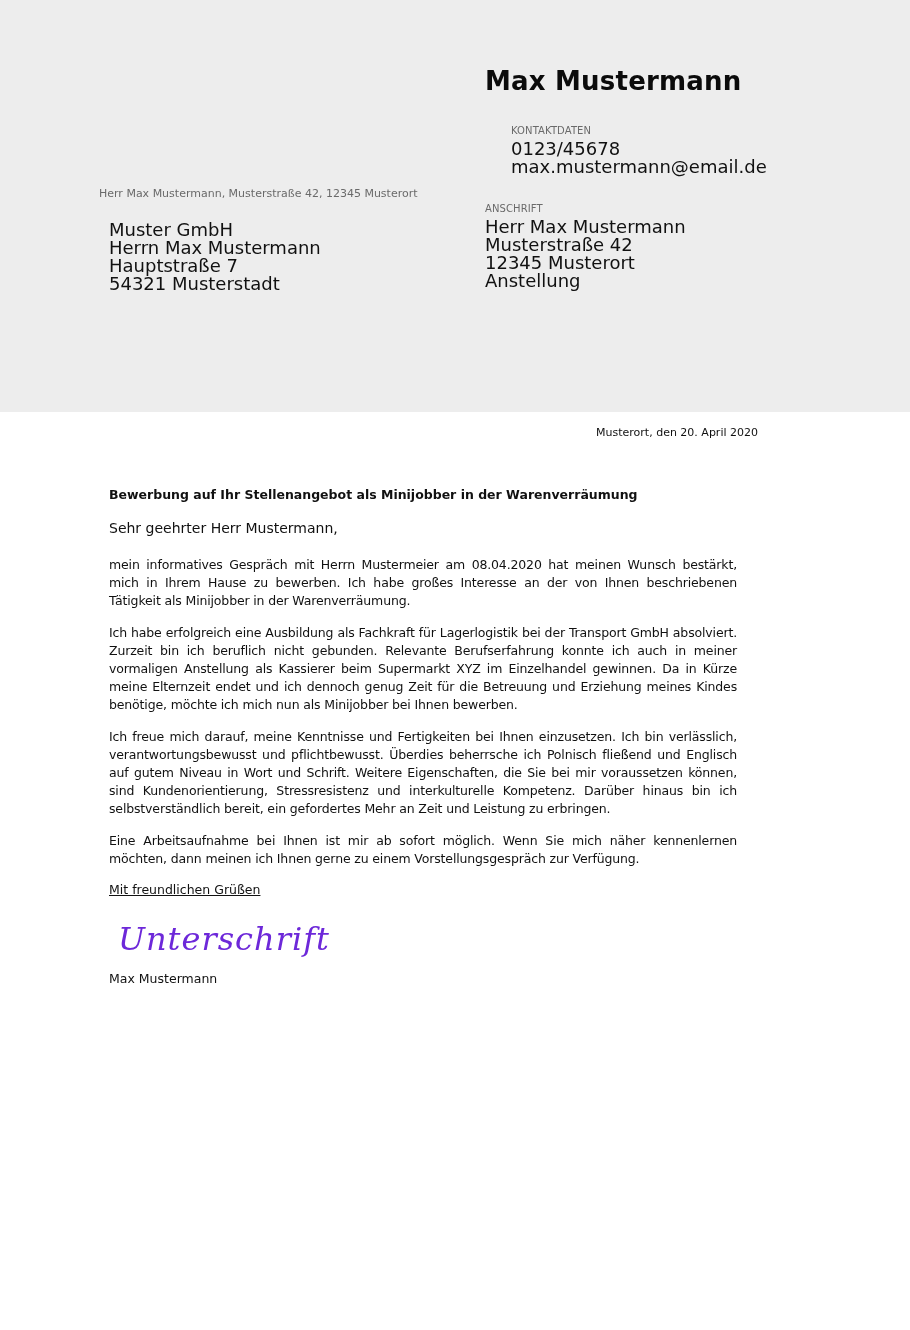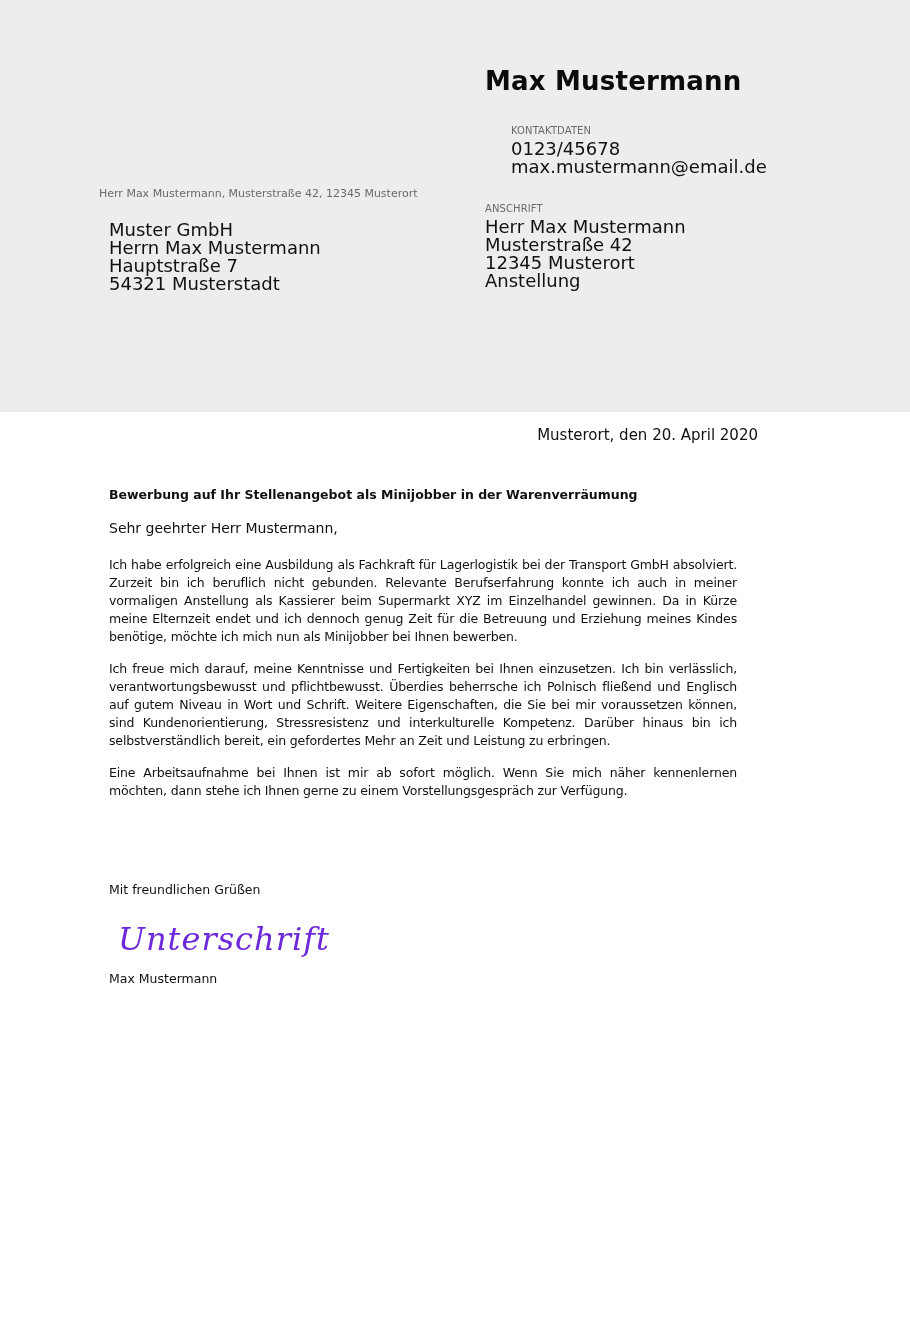--- a/index.html
+++ b/index.html
@@ -75,7 +75,7 @@
       position: absolute;
       right: 152px;
       top: 426px;
-      font-size: 15px;
+      font-size: 11px;
       white-space: nowrap;
     }
     .subject {

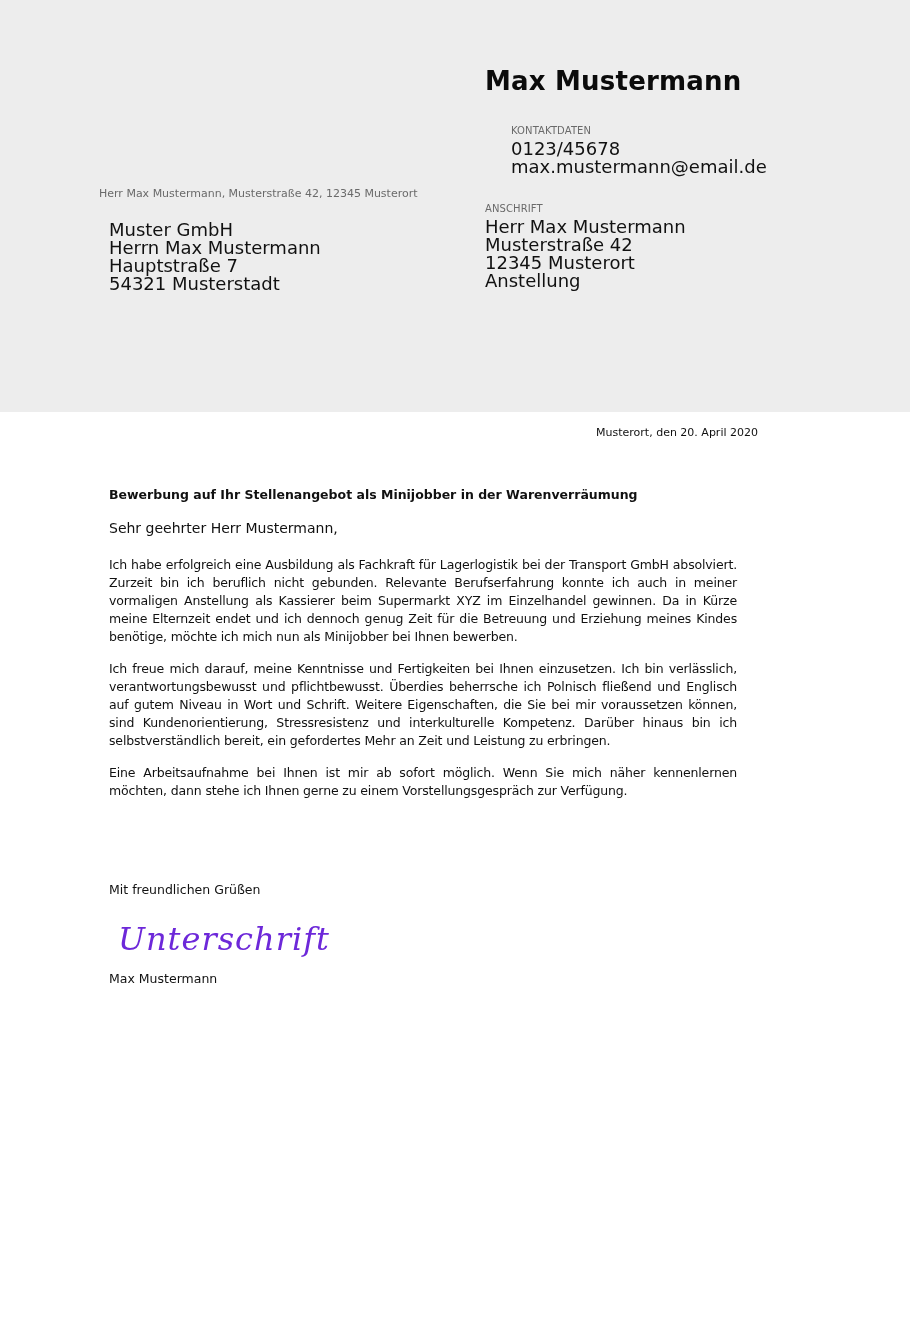--- a/index.html
+++ b/index.html
@@ -170,6 +170,7 @@
 <div class="salutation">Sehr geehrter Herr Mustermann,</div>
 
 <div class="body-text">
+  <p>mein informatives Gespräch mit Herrn Mustermeier am 08.04.2020 hat meinen Wunsch bestärkt, mich in Ihrem Hause zu bewerben. Ich habe großes Interesse an der von Ihnen beschriebenen Tätigkeit als Minijobber in der Warenverräumung.</p>
   <p>Ich habe erfolgreich eine Ausbildung als Fachkraft für Lagerlogistik bei der Transport GmbH absolviert. Zurzeit bin ich beruflich nicht gebunden. Relevante Berufserfahrung konnte ich auch in meiner vormaligen Anstellung als Kassierer beim Supermarkt XYZ im Einzelhandel gewinnen. Da in Kürze meine Elternzeit endet und ich dennoch genug Zeit für die Betreuung und Erziehung meines Kindes benötige, möchte ich mich nun als Minijobber bei Ihnen bewerben.</p>
   <p>Ich freue mich darauf, meine Kenntnisse und Fertigkeiten bei Ihnen einzusetzen. Ich bin verlässlich, verantwortungsbewusst und pflichtbewusst. Überdies beherrsche ich Polnisch fließend und Englisch auf gutem Niveau in Wort und Schrift. Weitere Eigenschaften, die Sie bei mir voraussetzen können, sind Kundenorientierung, Stressresistenz und interkulturelle Kompetenz. Darüber hinaus bin ich selbstverständlich bereit, ein gefordertes Mehr an Zeit und Leistung zu erbringen.</p>
   <p>Eine Arbeitsaufnahme bei Ihnen ist mir ab sofort möglich. Wenn Sie mich näher kennenlernen möchten, dann stehe ich Ihnen gerne zu einem Vorstellungsgespräch zur Verfügung.</p>

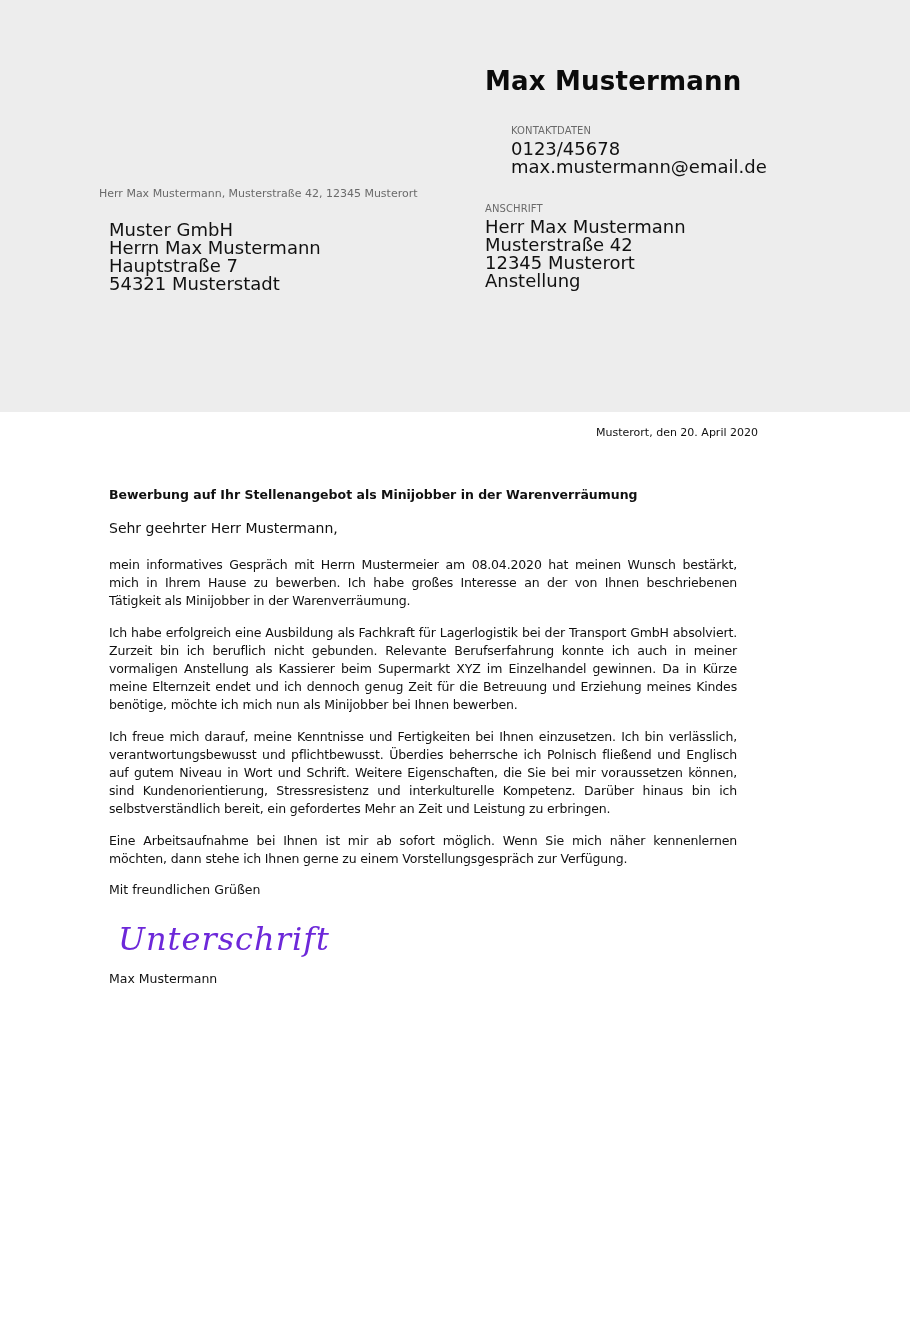--- a/index.html
+++ b/index.html
@@ -173,7 +173,7 @@
   <p>mein informatives Gespräch mit Herrn Mustermeier am 08.04.2020 hat meinen Wunsch bestärkt, mich in Ihrem Hause zu bewerben. Ich habe großes Interesse an der von Ihnen beschriebenen Tätigkeit als Minijobber in der Warenverräumung.</p>
   <p>Ich habe erfolgreich eine Ausbildung als Fachkraft für Lagerlogistik bei der Transport GmbH absolviert. Zurzeit bin ich beruflich nicht gebunden. Relevante Berufserfahrung konnte ich auch in meiner vormaligen Anstellung als Kassierer beim Supermarkt XYZ im Einzelhandel gewinnen. Da in Kürze meine Elternzeit endet und ich dennoch genug Zeit für die Betreuung und Erziehung meines Kindes benötige, möchte ich mich nun als Minijobber bei Ihnen bewerben.</p>
   <p>Ich freue mich darauf, meine Kenntnisse und Fertigkeiten bei Ihnen einzusetzen. Ich bin verlässlich, verantwortungsbewusst und pflichtbewusst. Überdies beherrsche ich Polnisch fließend und Englisch auf gutem Niveau in Wort und Schrift. Weitere Eigenschaften, die Sie bei mir voraussetzen können, sind Kundenorientierung, Stressresistenz und interkulturelle Kompetenz. Darüber hinaus bin ich selbstverständlich bereit, ein gefordertes Mehr an Zeit und Leistung zu erbringen.</p>
-  <p>Eine Arbeitsaufnahme bei Ihnen ist mir ab sofort möglich. Wenn Sie mich näher kennenlernen möchten, dann stehe ich Ihnen gerne zu einem Vorstellungsgespräch zur Verfügung.</p>
+  <p>Eine Arbeitsaufnahme bei Ihnen ist mir ab sofort möglich. Wenn Sie mich näher kennenlernen möchten, dann meinen ich Ihnen gerne zu einem Vorstellungsgespräch zur Verfügung.</p>
 </div>
 
 <div class="closing">Mit freundlichen Grüßen</div>

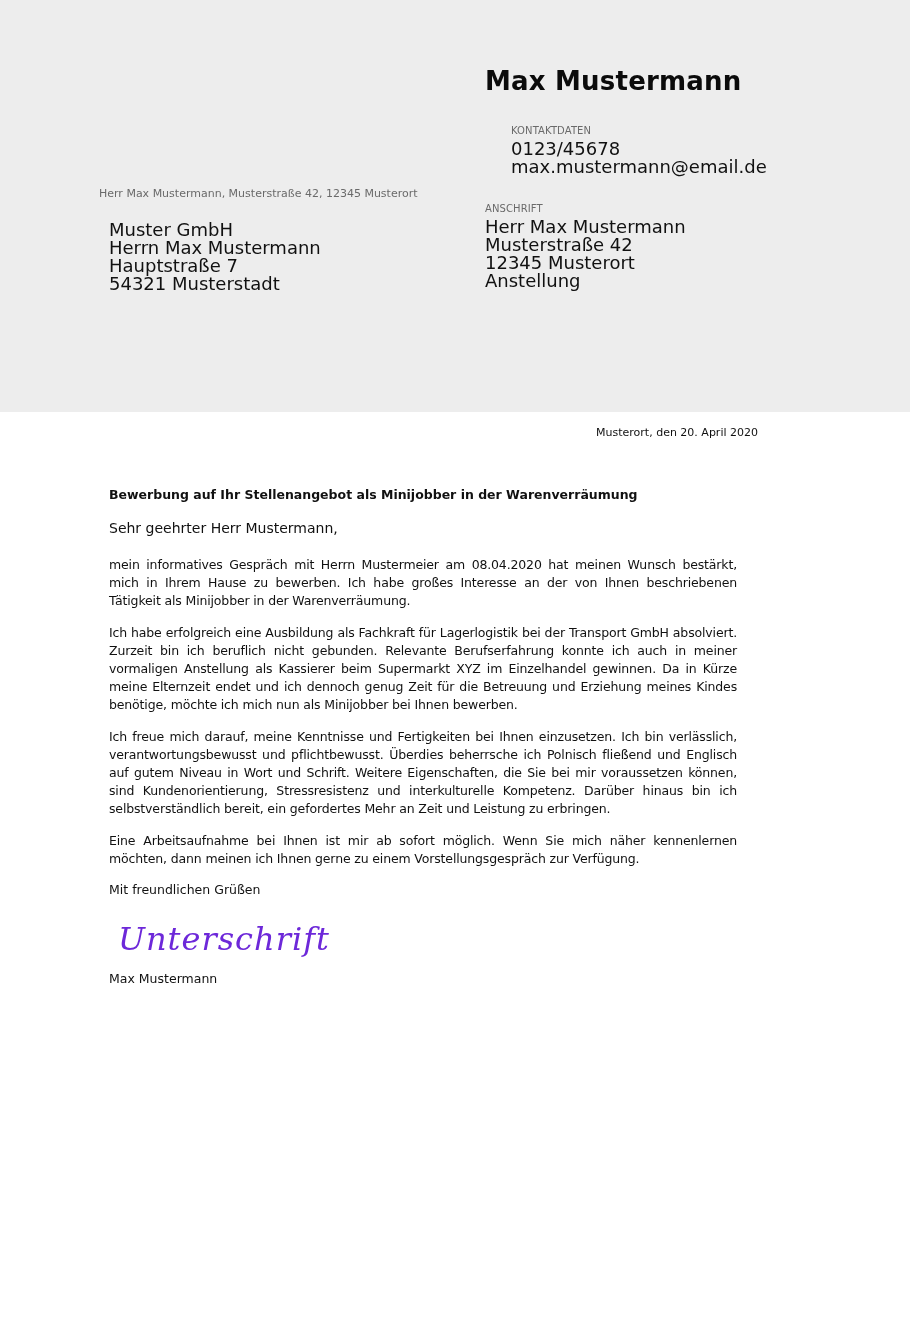--- a/index.html
+++ b/index.html
@@ -113,6 +113,7 @@
       top: 882px;
       font-size: 12.5px;
       white-space: nowrap;
+      text-decoration: underline;
     }
     .signature {
       position: absolute;

